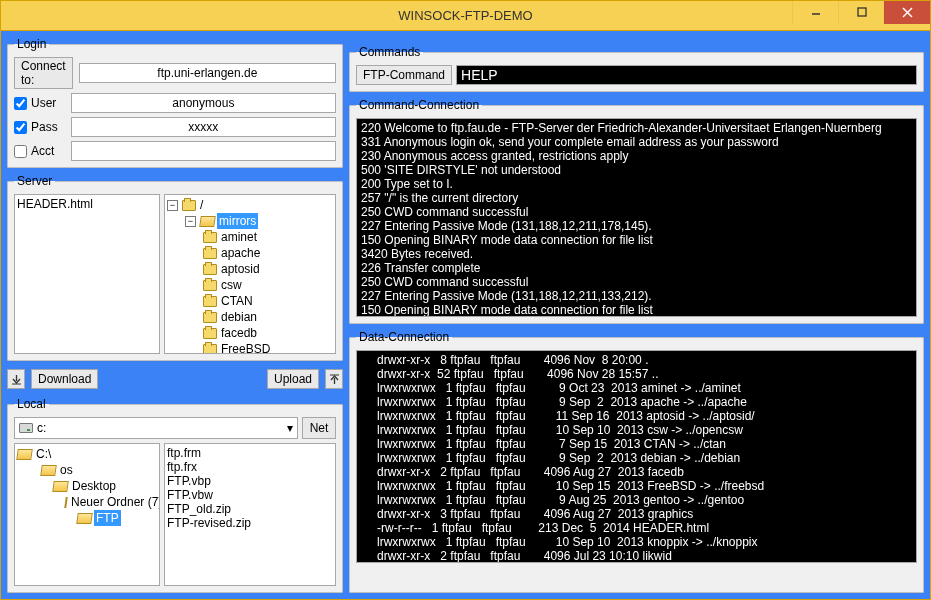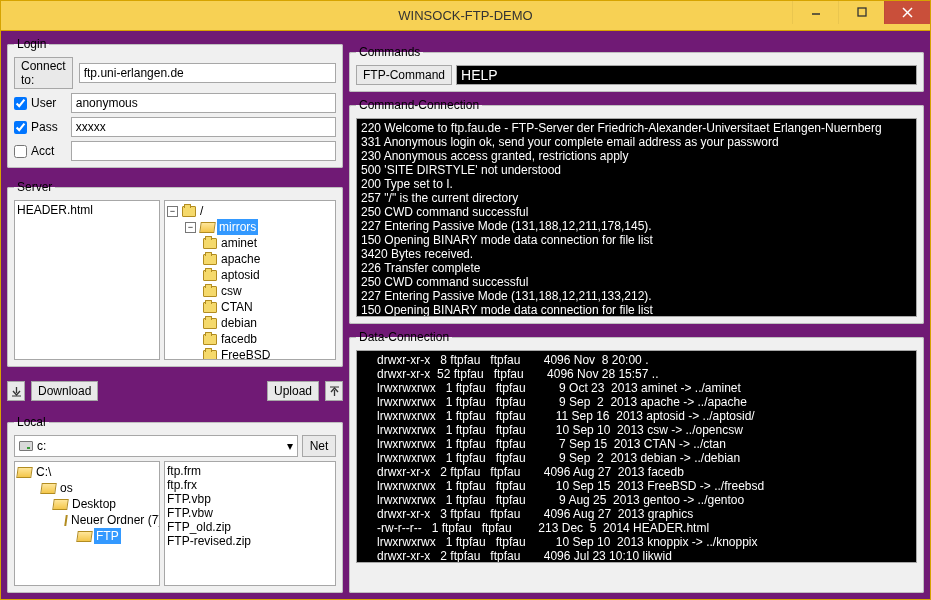--- a/index.html
+++ b/index.html
@@ -16,7 +16,7 @@
     width: 931px;
     height: 600px;
     border: 1px solid #d6a300;
-    background: #701a75;
+    background: #3b82f6;
   }
   .titlebar {
     height: 30px;

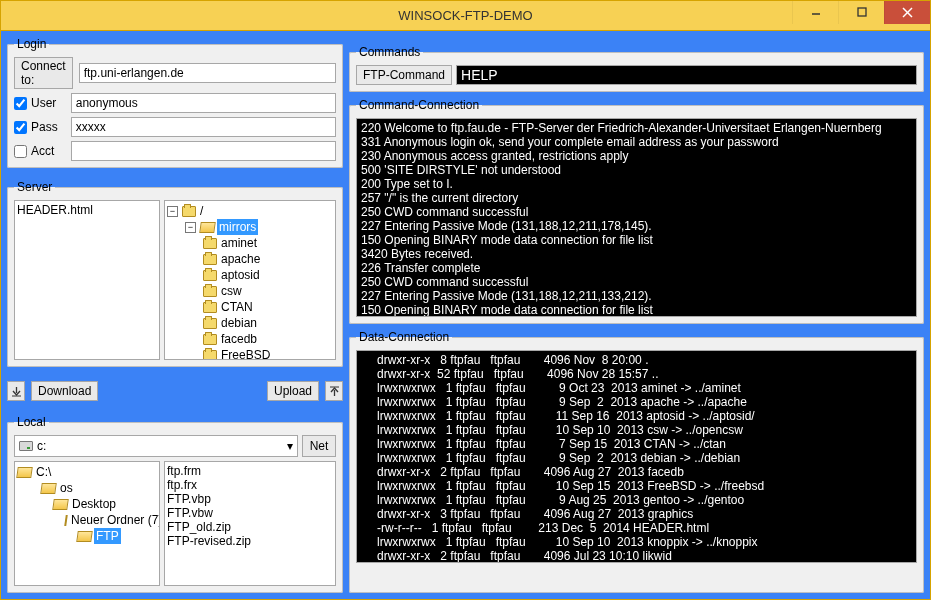--- a/index.html
+++ b/index.html
@@ -60,7 +60,7 @@
     gap: 6px;
     height: calc(600px - 30px - 2px);
   }
-  .col-left { width: 336px; display: flex; flex-direction: column; gap: 12px; }
+  .col-left { width: 336px; display: flex; flex-direction: column; gap: 6px; }
   .col-right { flex: 1; display: flex; flex-direction: column; gap: 6px; margin-top: 8px; }
 
   fieldset {

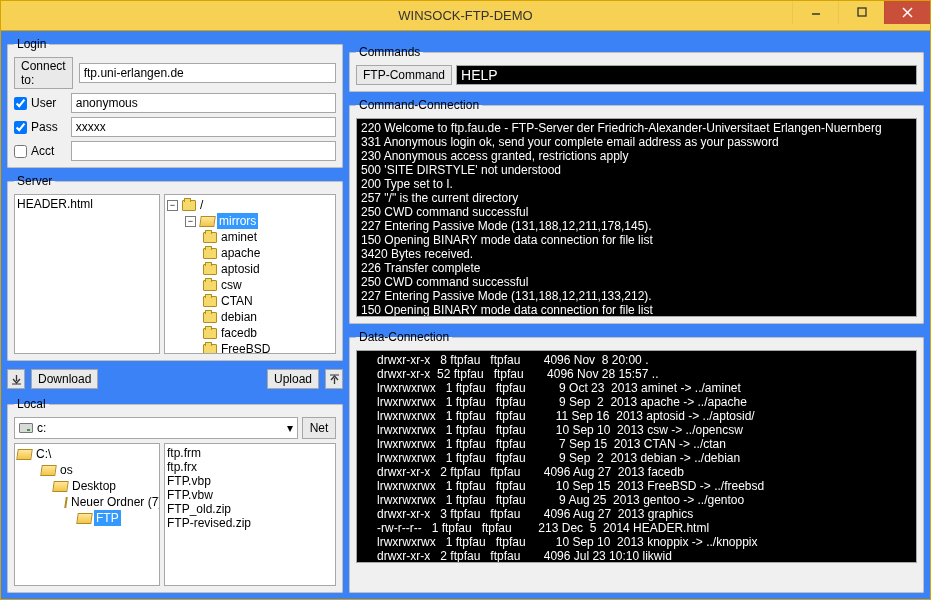--- a/index.html
+++ b/index.html
@@ -93,6 +93,7 @@
     padding: 1px 4px;
     font-size: 12px;
     width: 100%;
+    text-align: center;
   }
   .login-row { display: flex; align-items: center; gap: 6px; margin-bottom: 4px; }
   .login-row .lbl { display: flex; align-items: center; width: 62px; }

